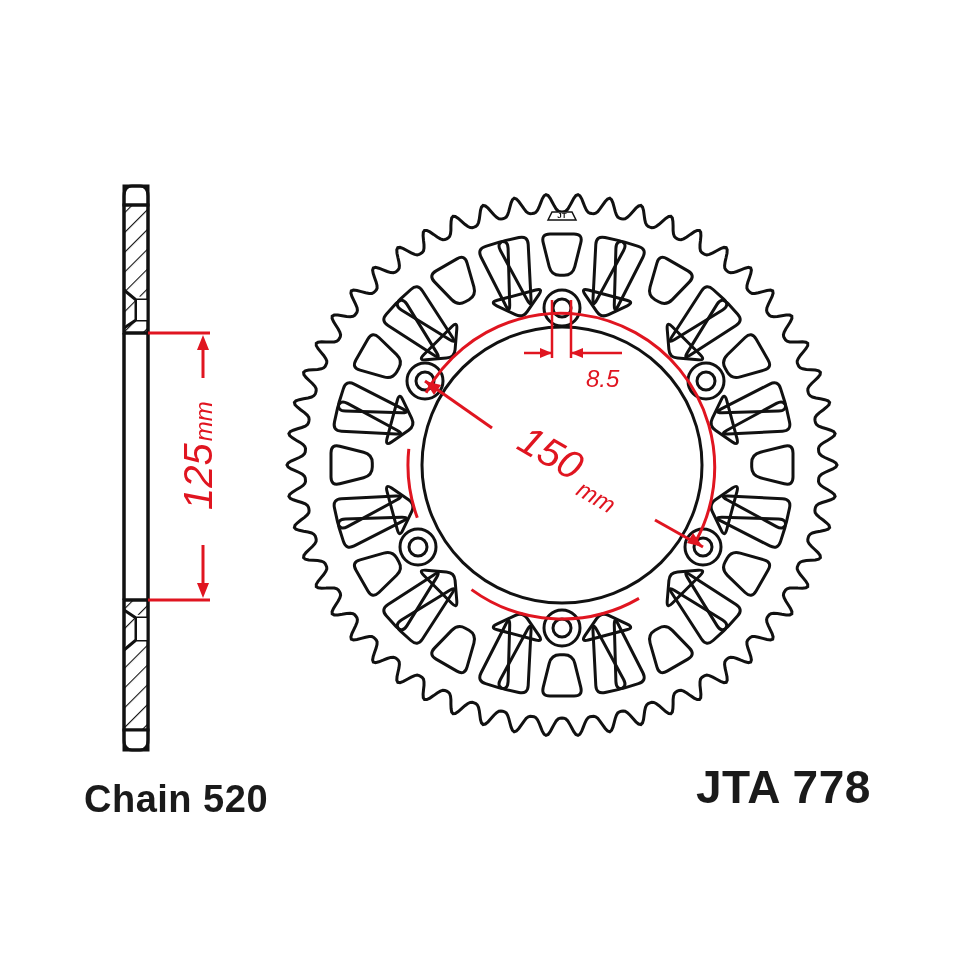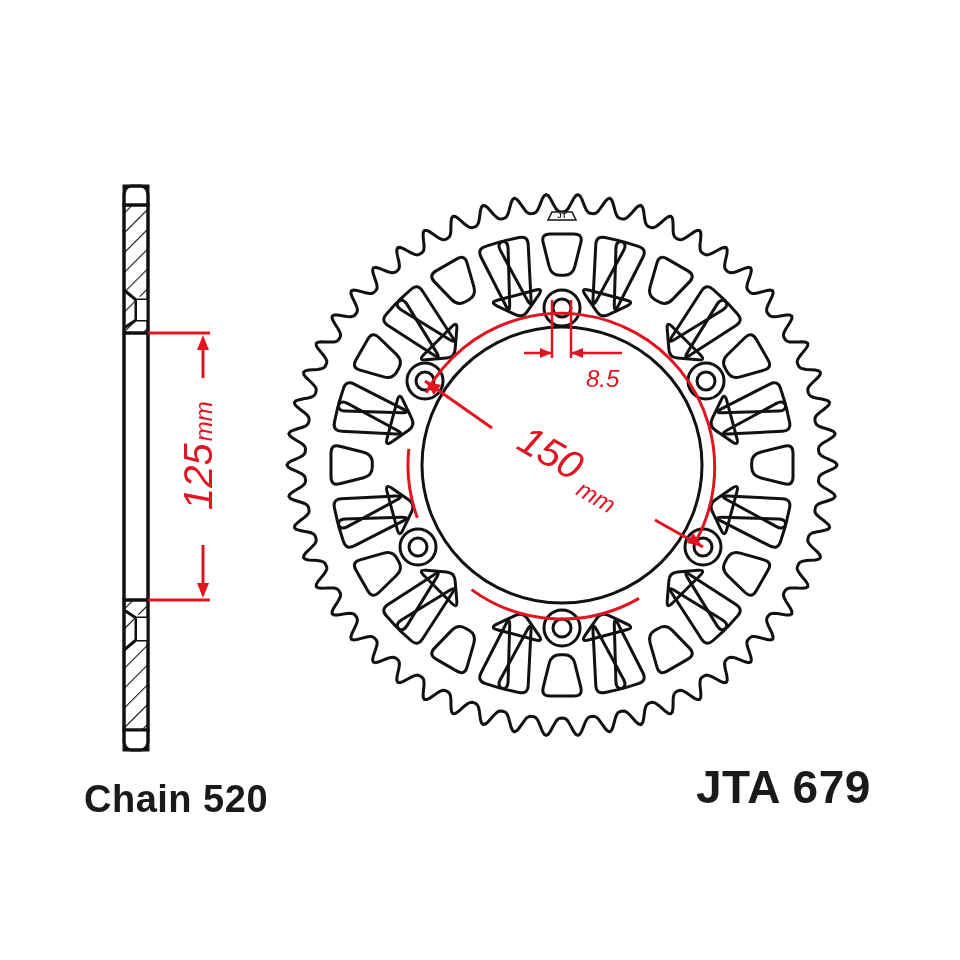--- a/index.html
+++ b/index.html
@@ -149,6 +149,6 @@
 </svg>
 
 <div id="chain-label" class="label">Chain 520</div>
-<div id="part-label" class="label">JTA 679</div>
+<div id="part-label" class="label">JTA 778</div>
 
 </body></html>

